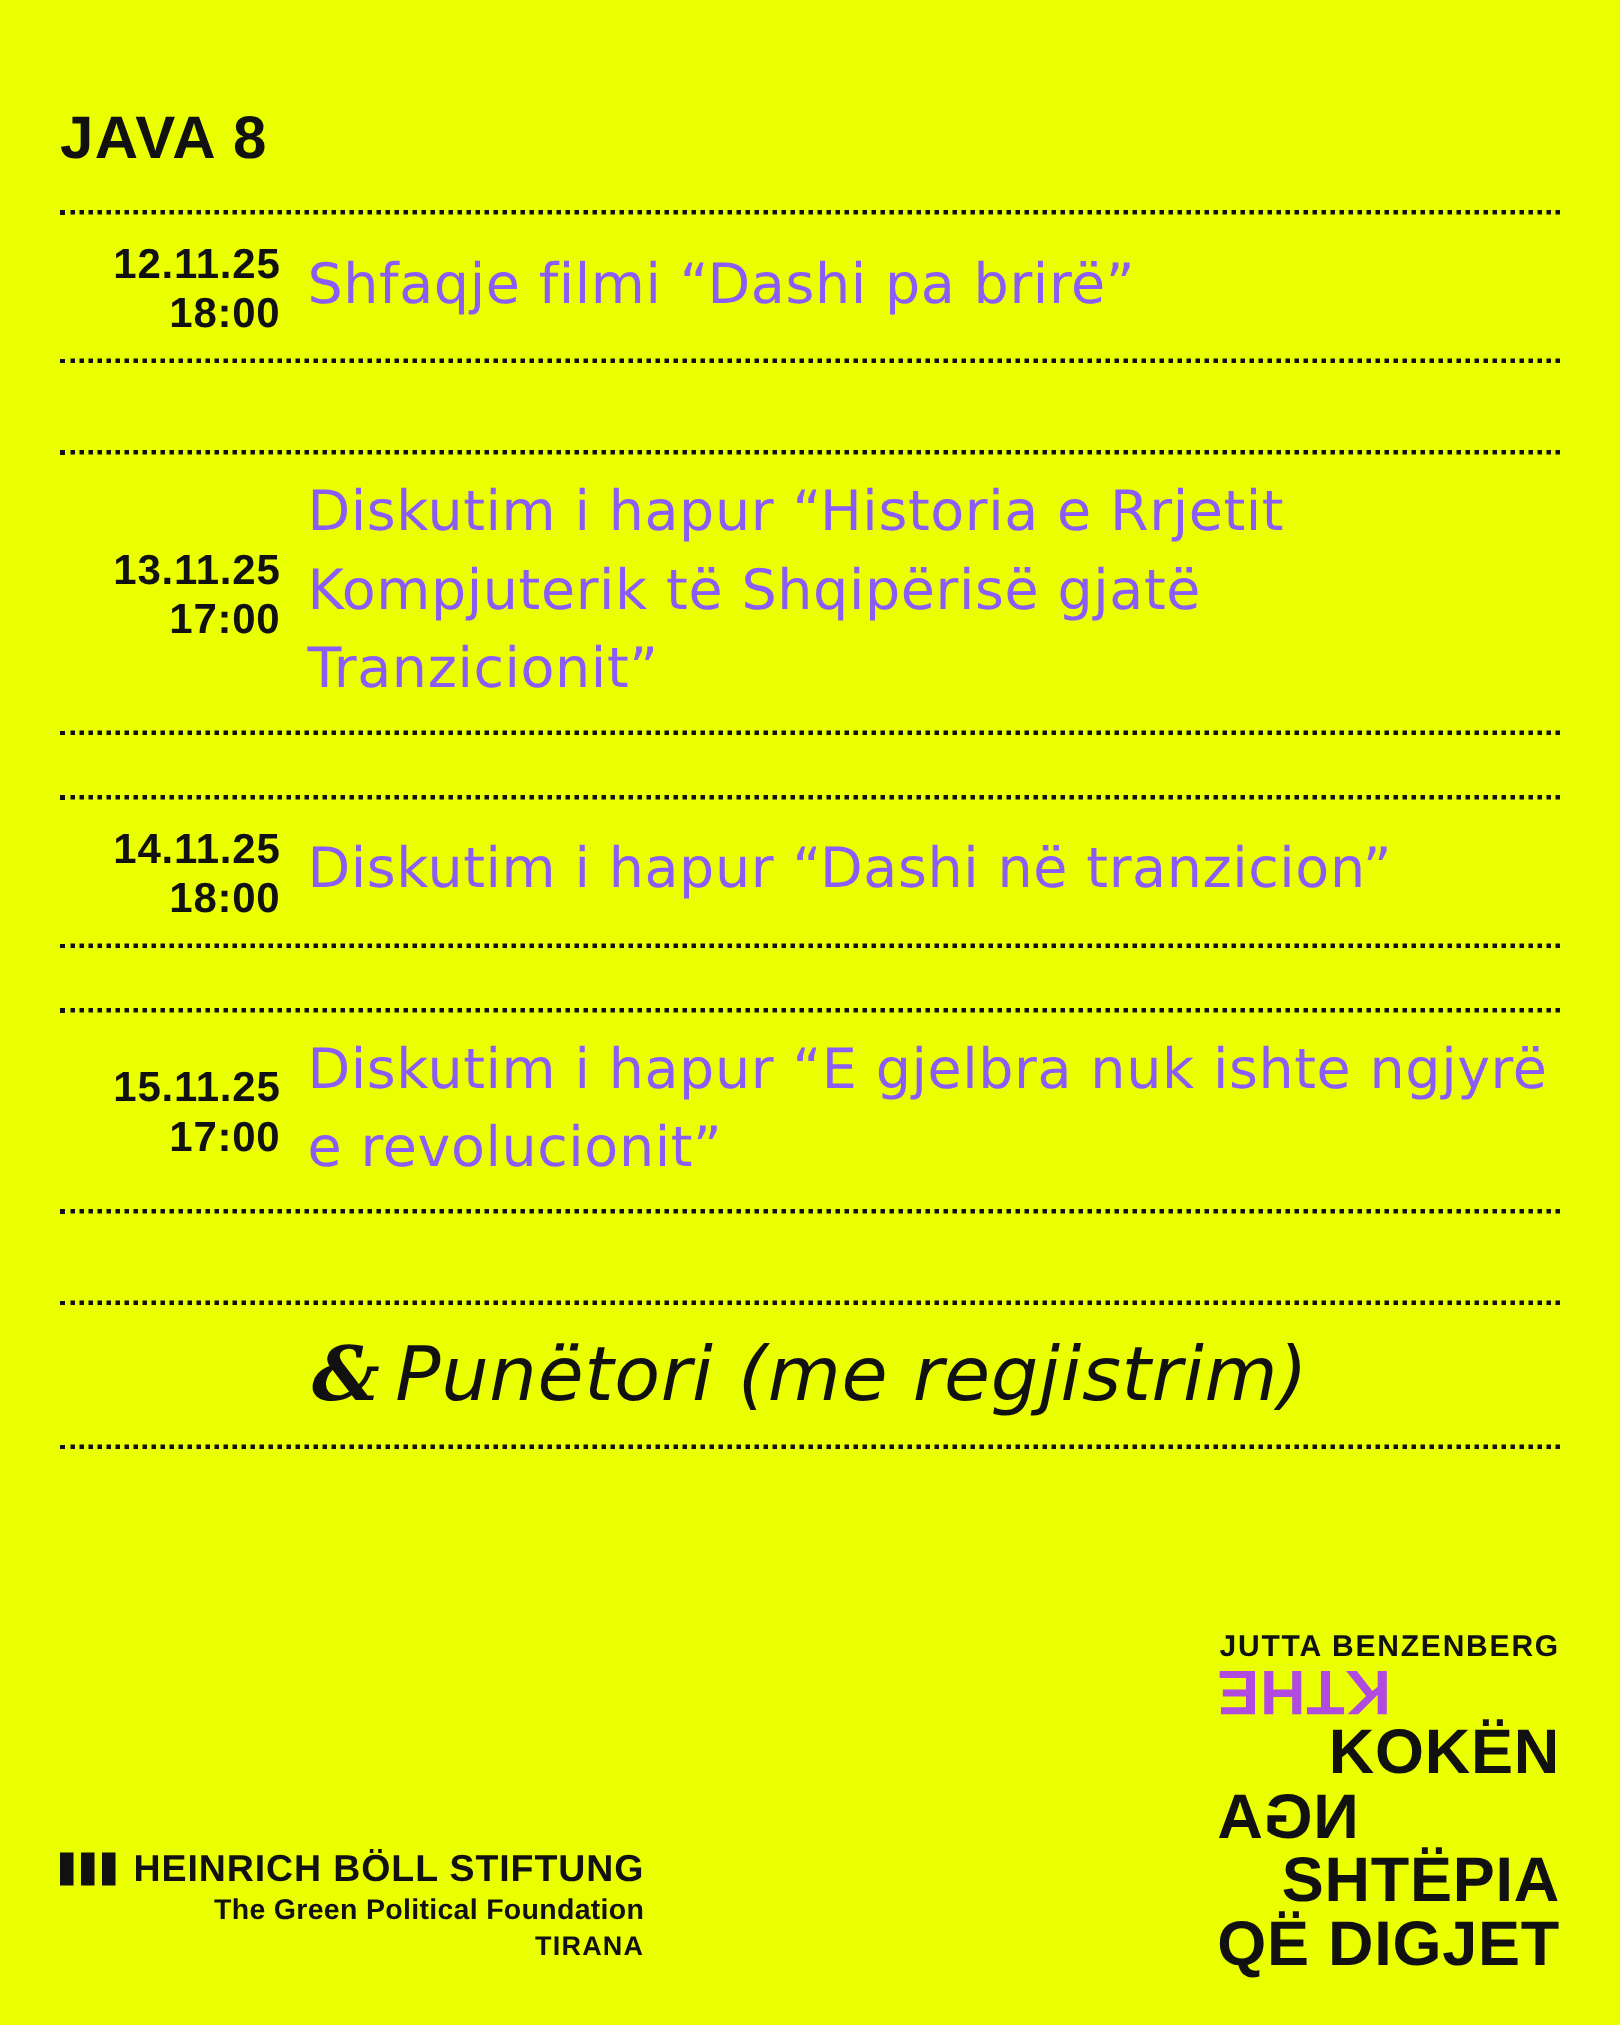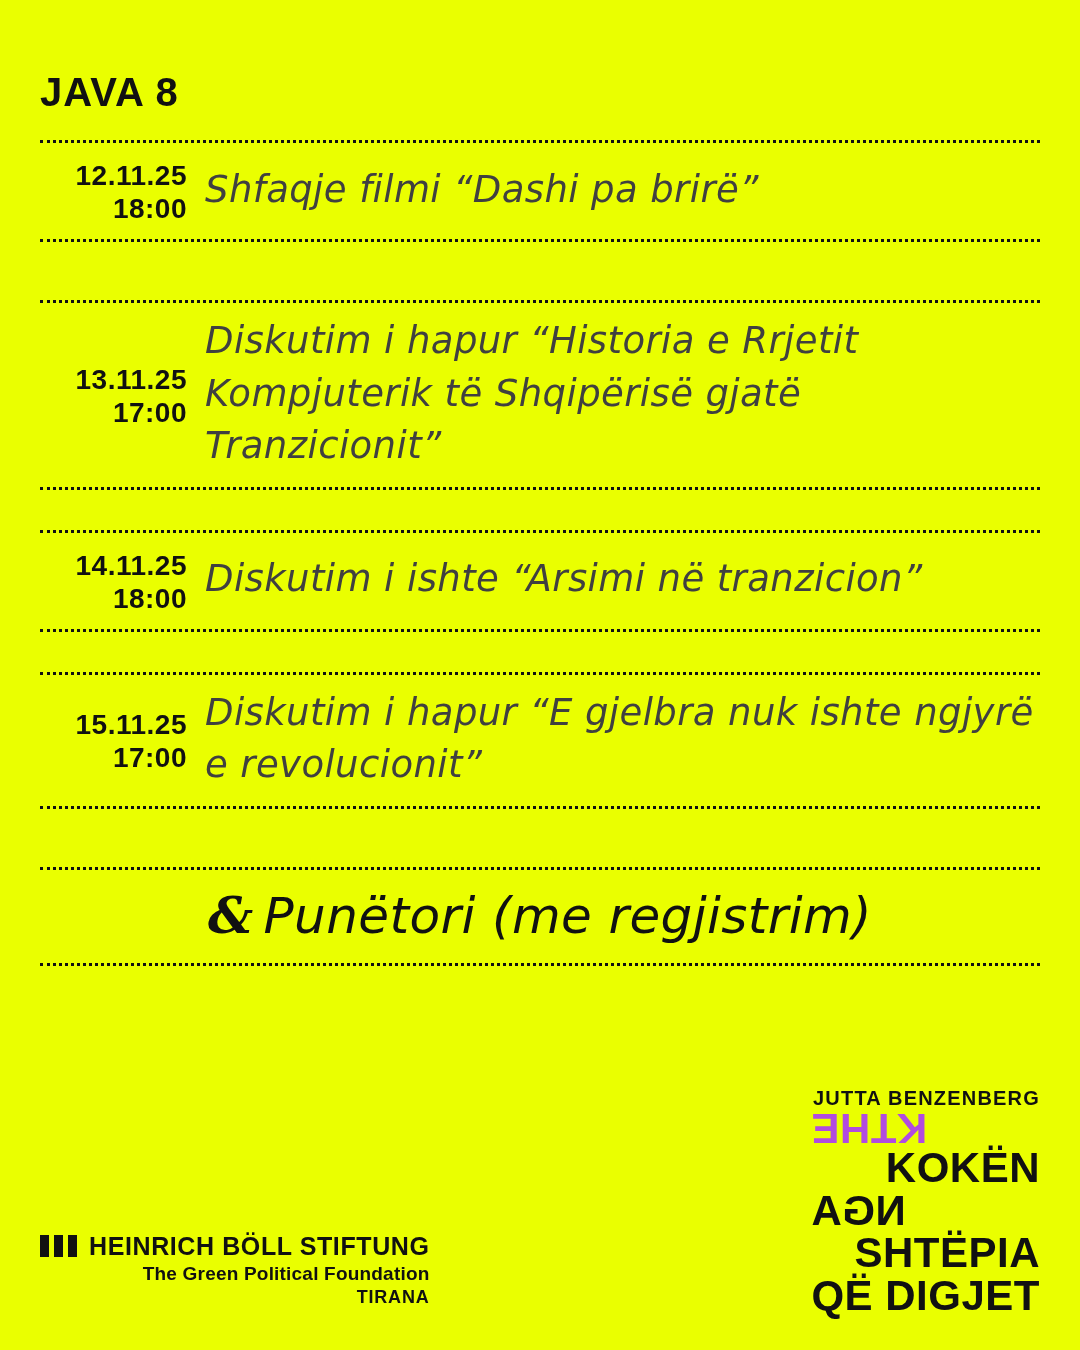--- a/index.html
+++ b/index.html
@@ -71,9 +71,8 @@
     font-family: "DejaVu Sans", sans-serif;
     font-size: 37px;
     line-height: 1.42;
-    font-style: italic;
     letter-spacing: 0.4px;
-    color: #404040;
+    color: #8b5cf6;
   }
 
   .spacer-row {

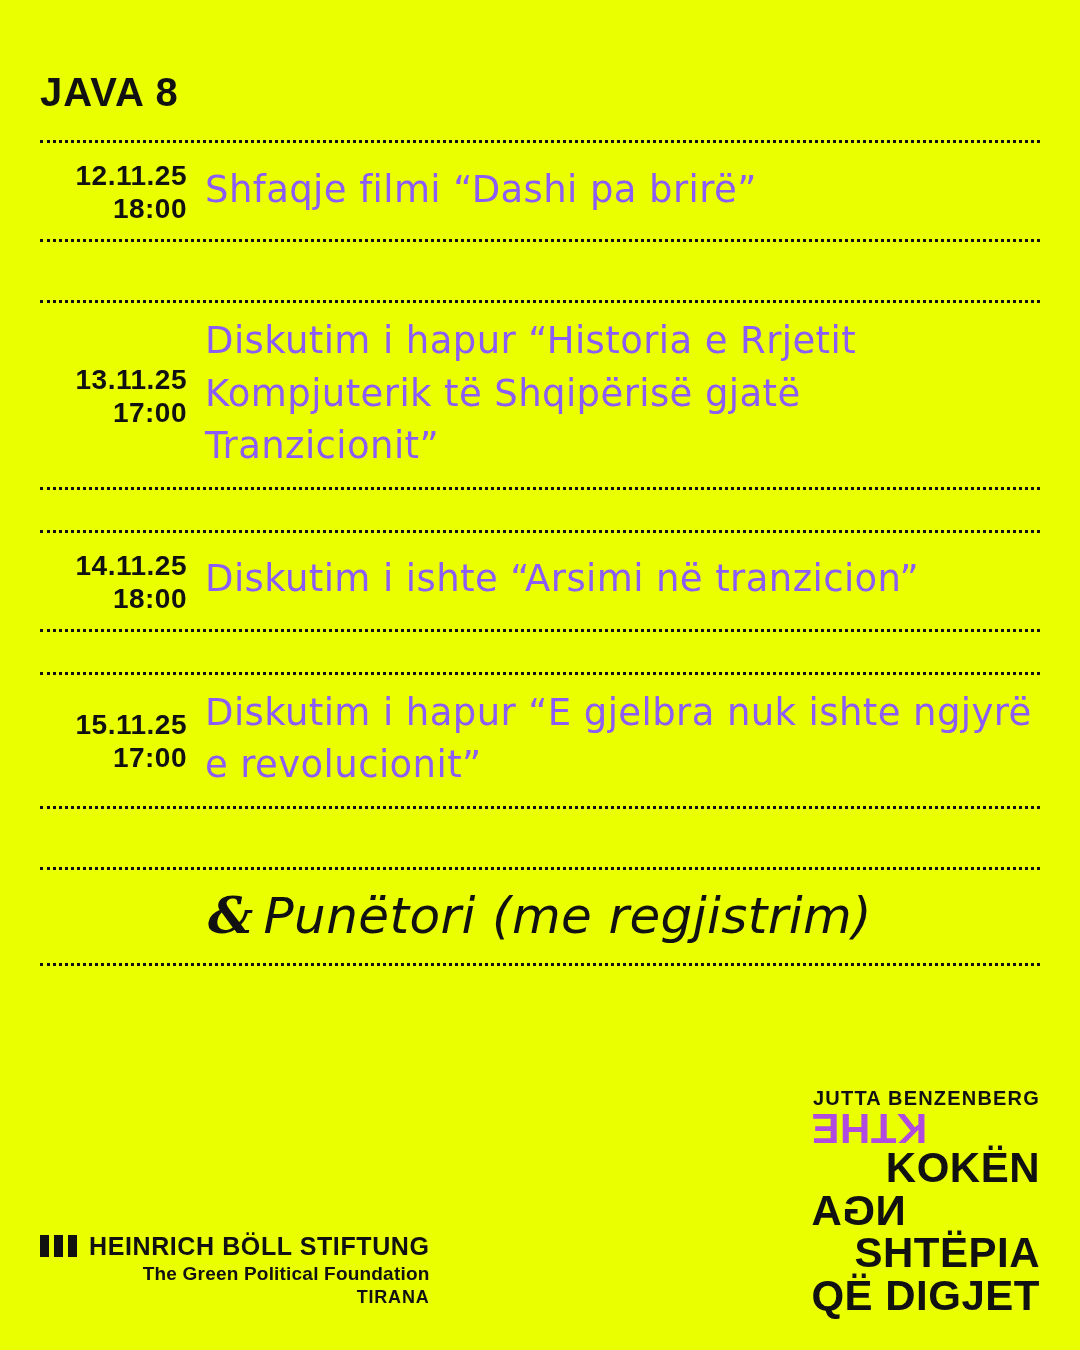--- a/index.html
+++ b/index.html
@@ -209,7 +209,7 @@
         <div>14.11.25</div>
         <div>18:00</div>
       </div>
-      <div class="event-title">Diskutim i ishte “Arsimi në tranzicion”</div>
+      <div class="event-title">Diskutim i hapur “Dashi në tranzicion”</div>
     </div>
 
     <div class="divider"></div>

